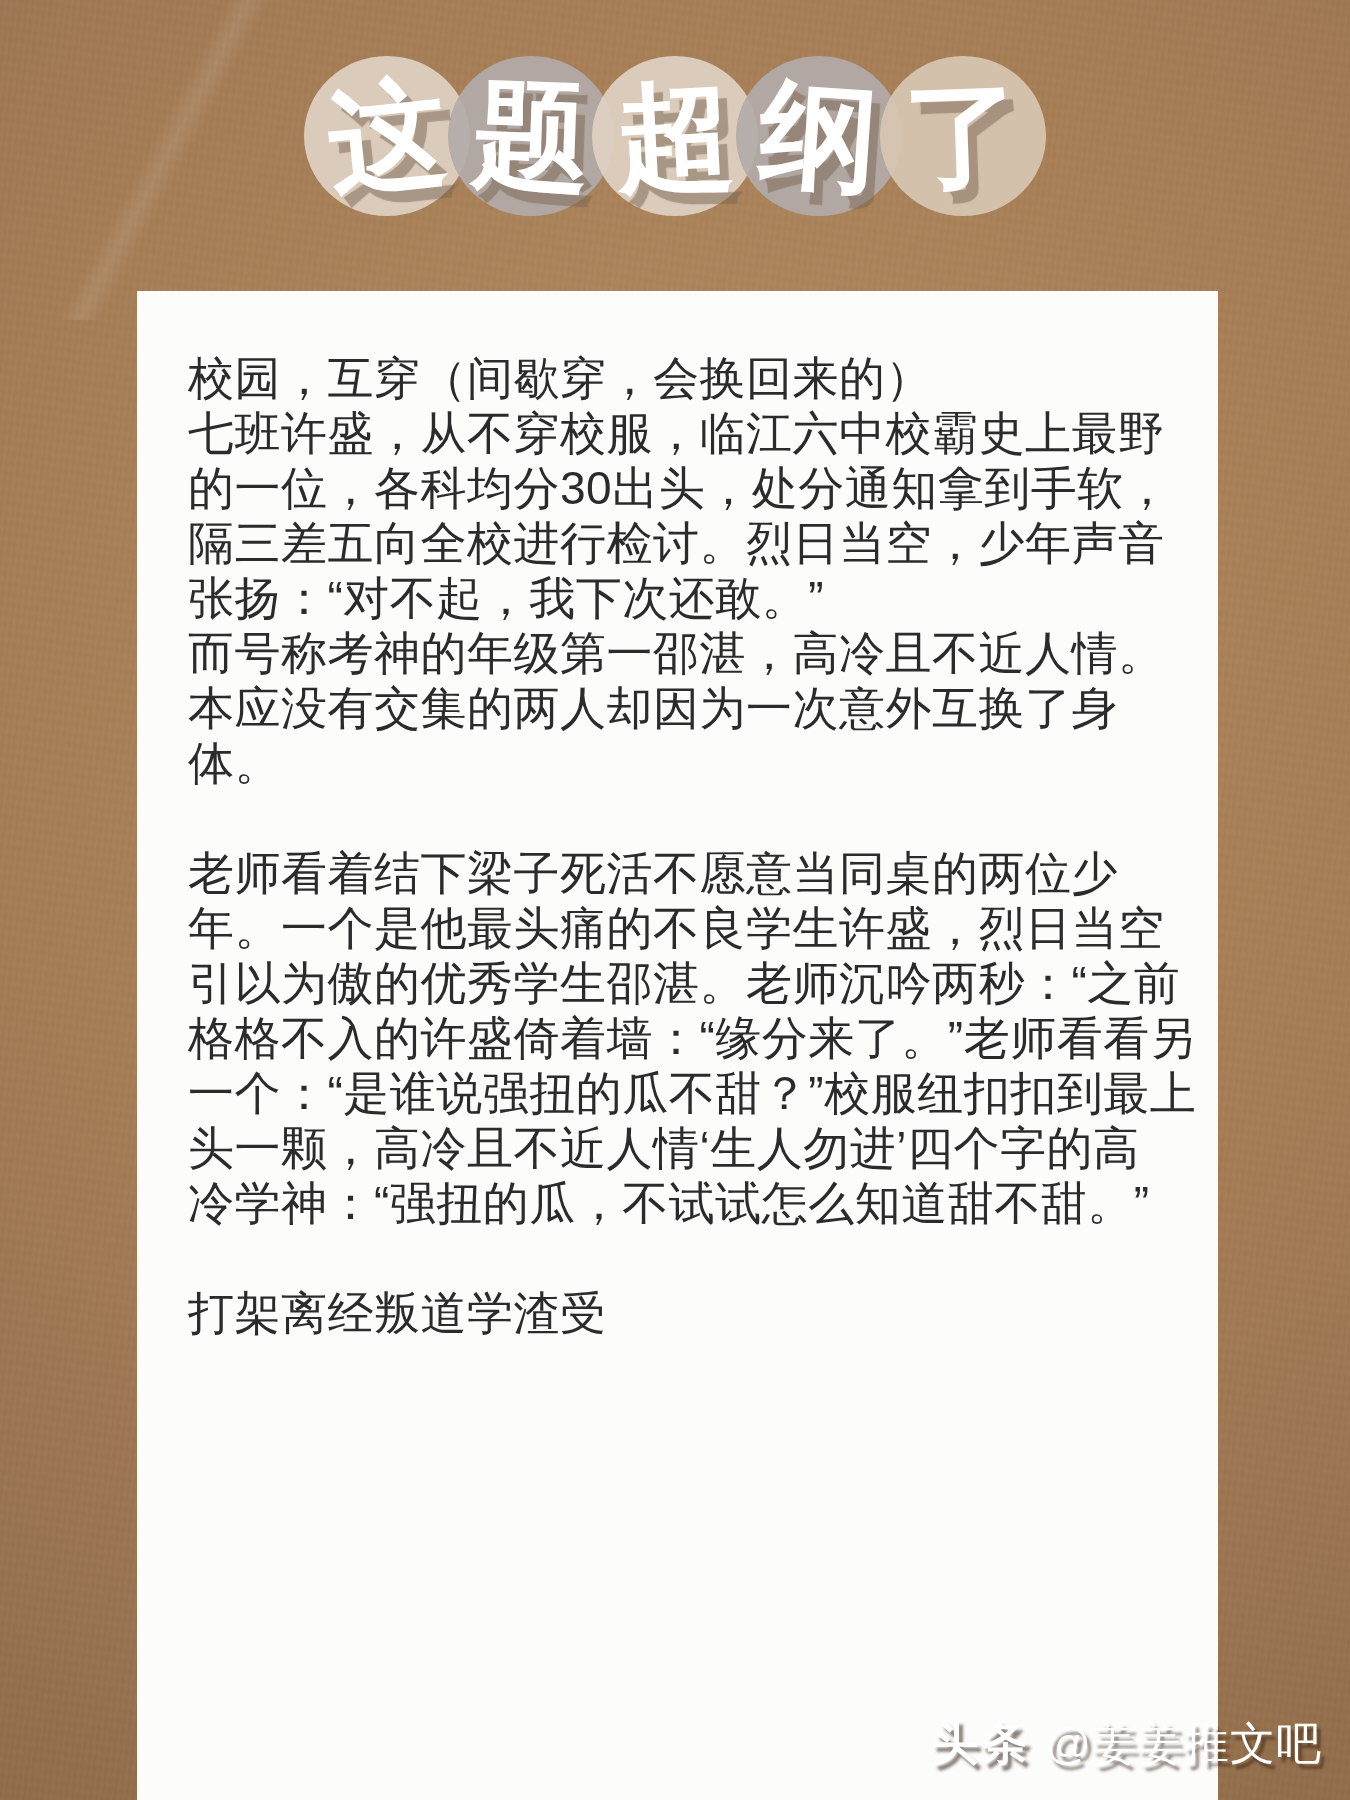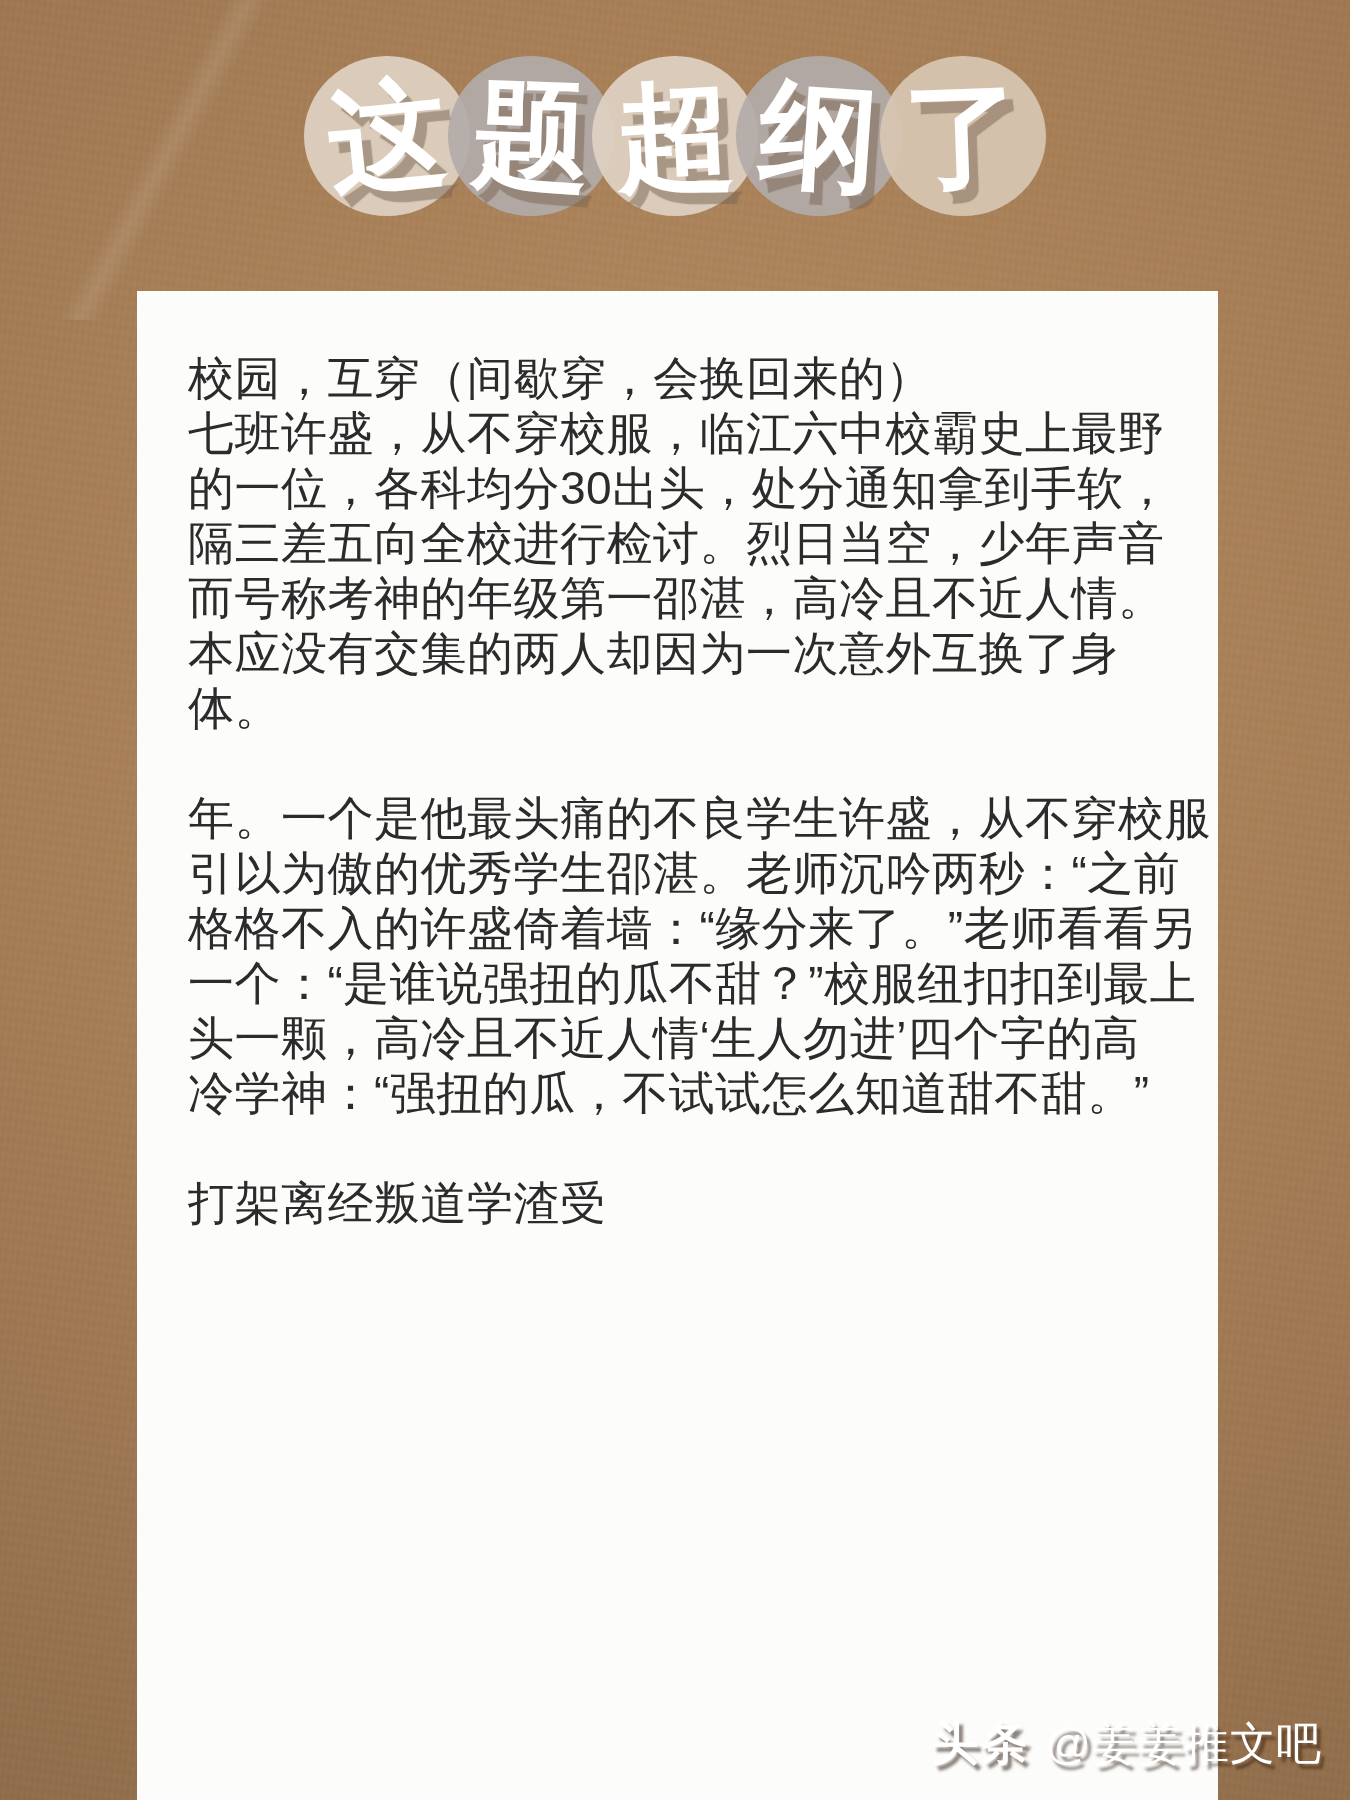--- a/index.html
+++ b/index.html
@@ -166,6 +166,7 @@
     <div class="note-line">七班许盛，从不穿校服，临江六中校霸史上最野</div>
     <div class="note-line">的一位，各科均分30出头，处分通知拿到手软，</div>
     <div class="note-line">隔三差五向全校进行检讨。烈日当空，少年声音</div>
+    <div class="note-line">张扬：“对不起，我下次还敢。”</div>
     <div class="note-line">而号称考神的年级第一邵湛，高冷且不近人情。</div>
     <div class="note-line">本应没有交集的两人却因为一次意外互换了身</div>
     <div class="note-line">体。</div>

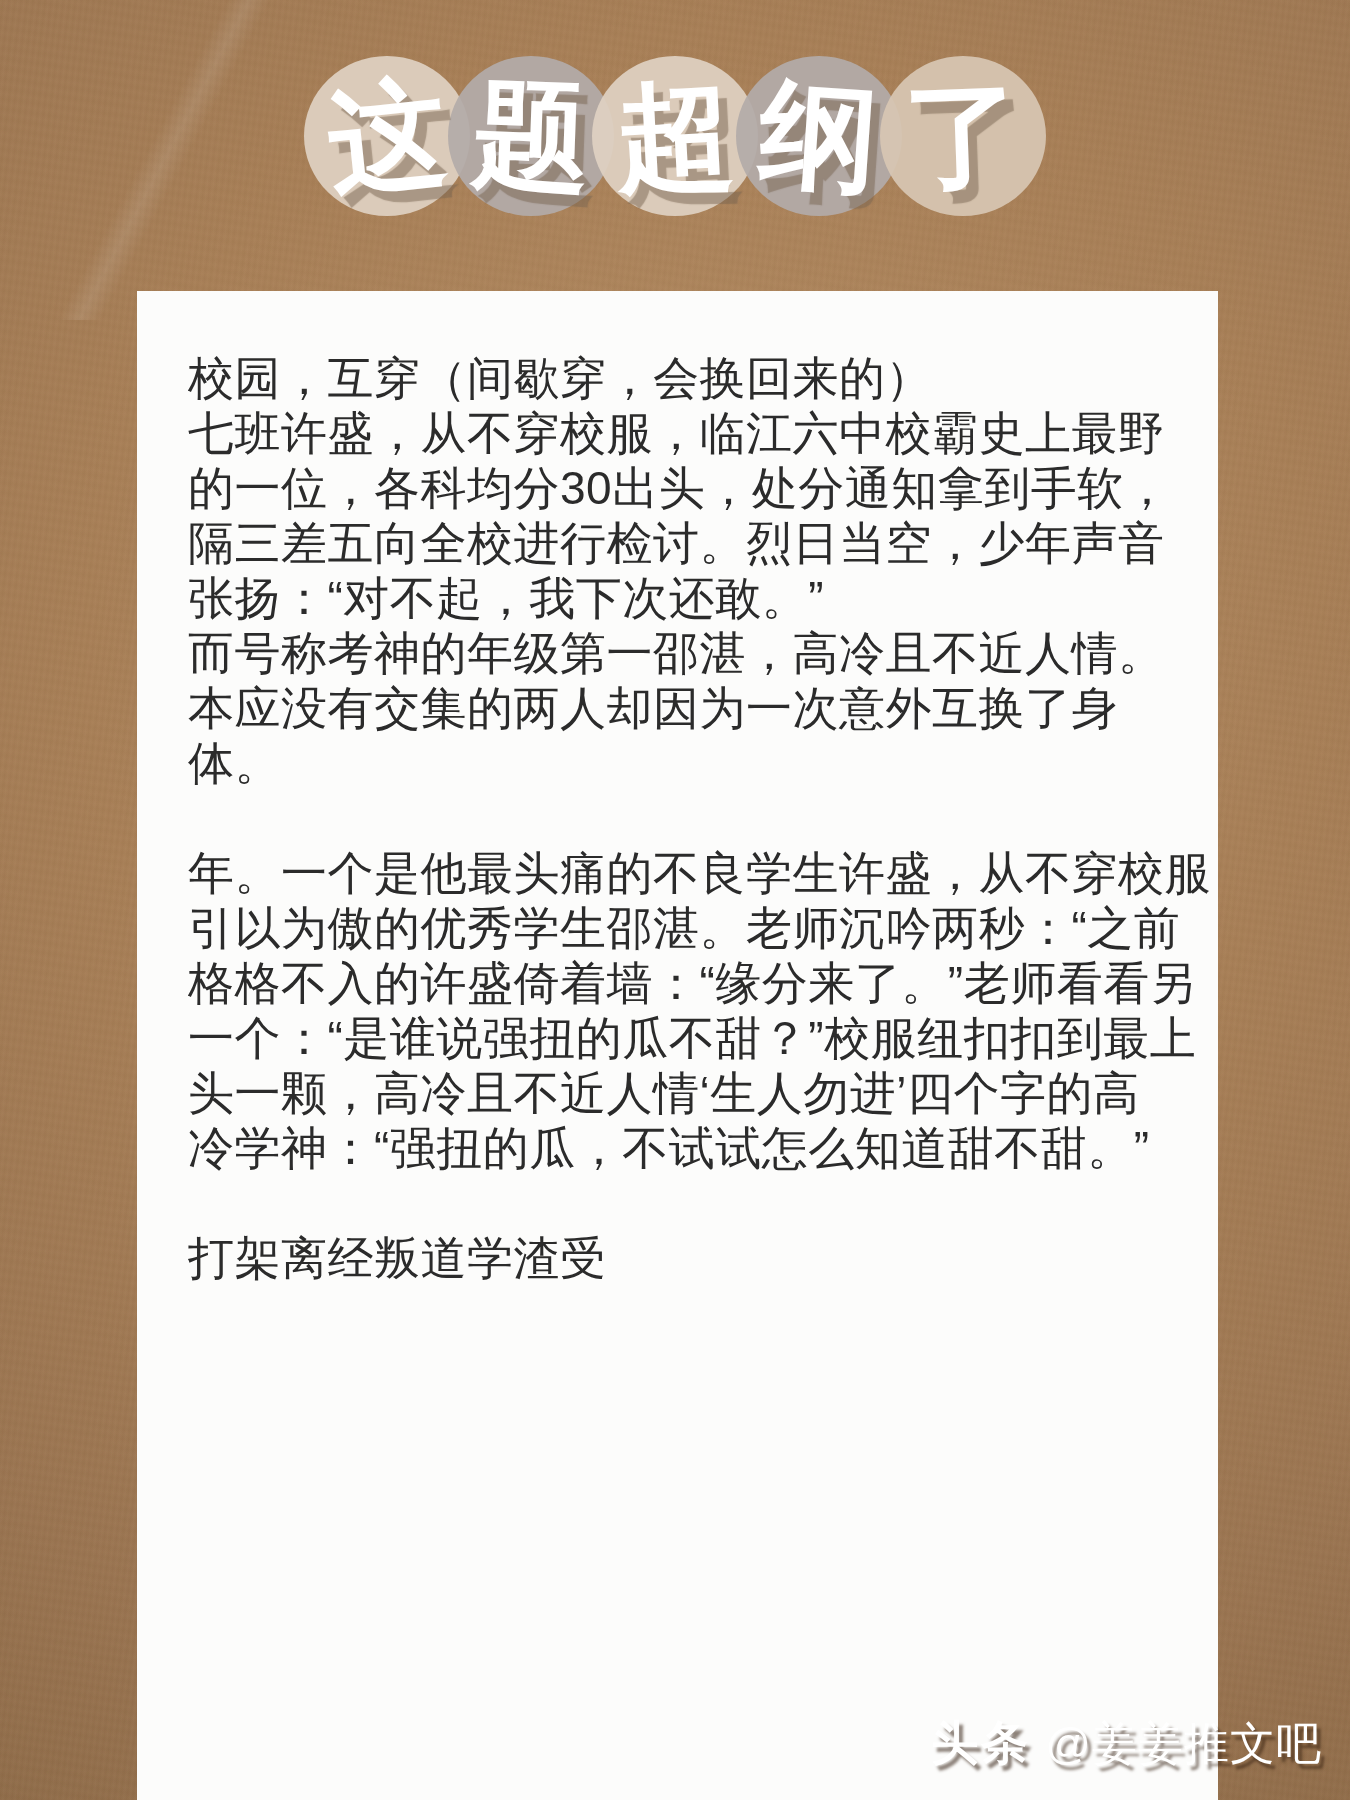--- a/index.html
+++ b/index.html
@@ -171,6 +171,7 @@
     <div class="note-line">本应没有交集的两人却因为一次意外互换了身</div>
     <div class="note-line">体。</div>
     <div class="note-line"></div>
+    <div class="note-line">老师看着结下梁子死活不愿意当同桌的两位少</div>
     <div class="note-line">年。一个是他最头痛的不良学生许盛，从不穿校服</div>
     <div class="note-line">引以为傲的优秀学生邵湛。老师沉吟两秒：“之前</div>
     <div class="note-line">格格不入的许盛倚着墙：“缘分来了。”老师看看另</div>

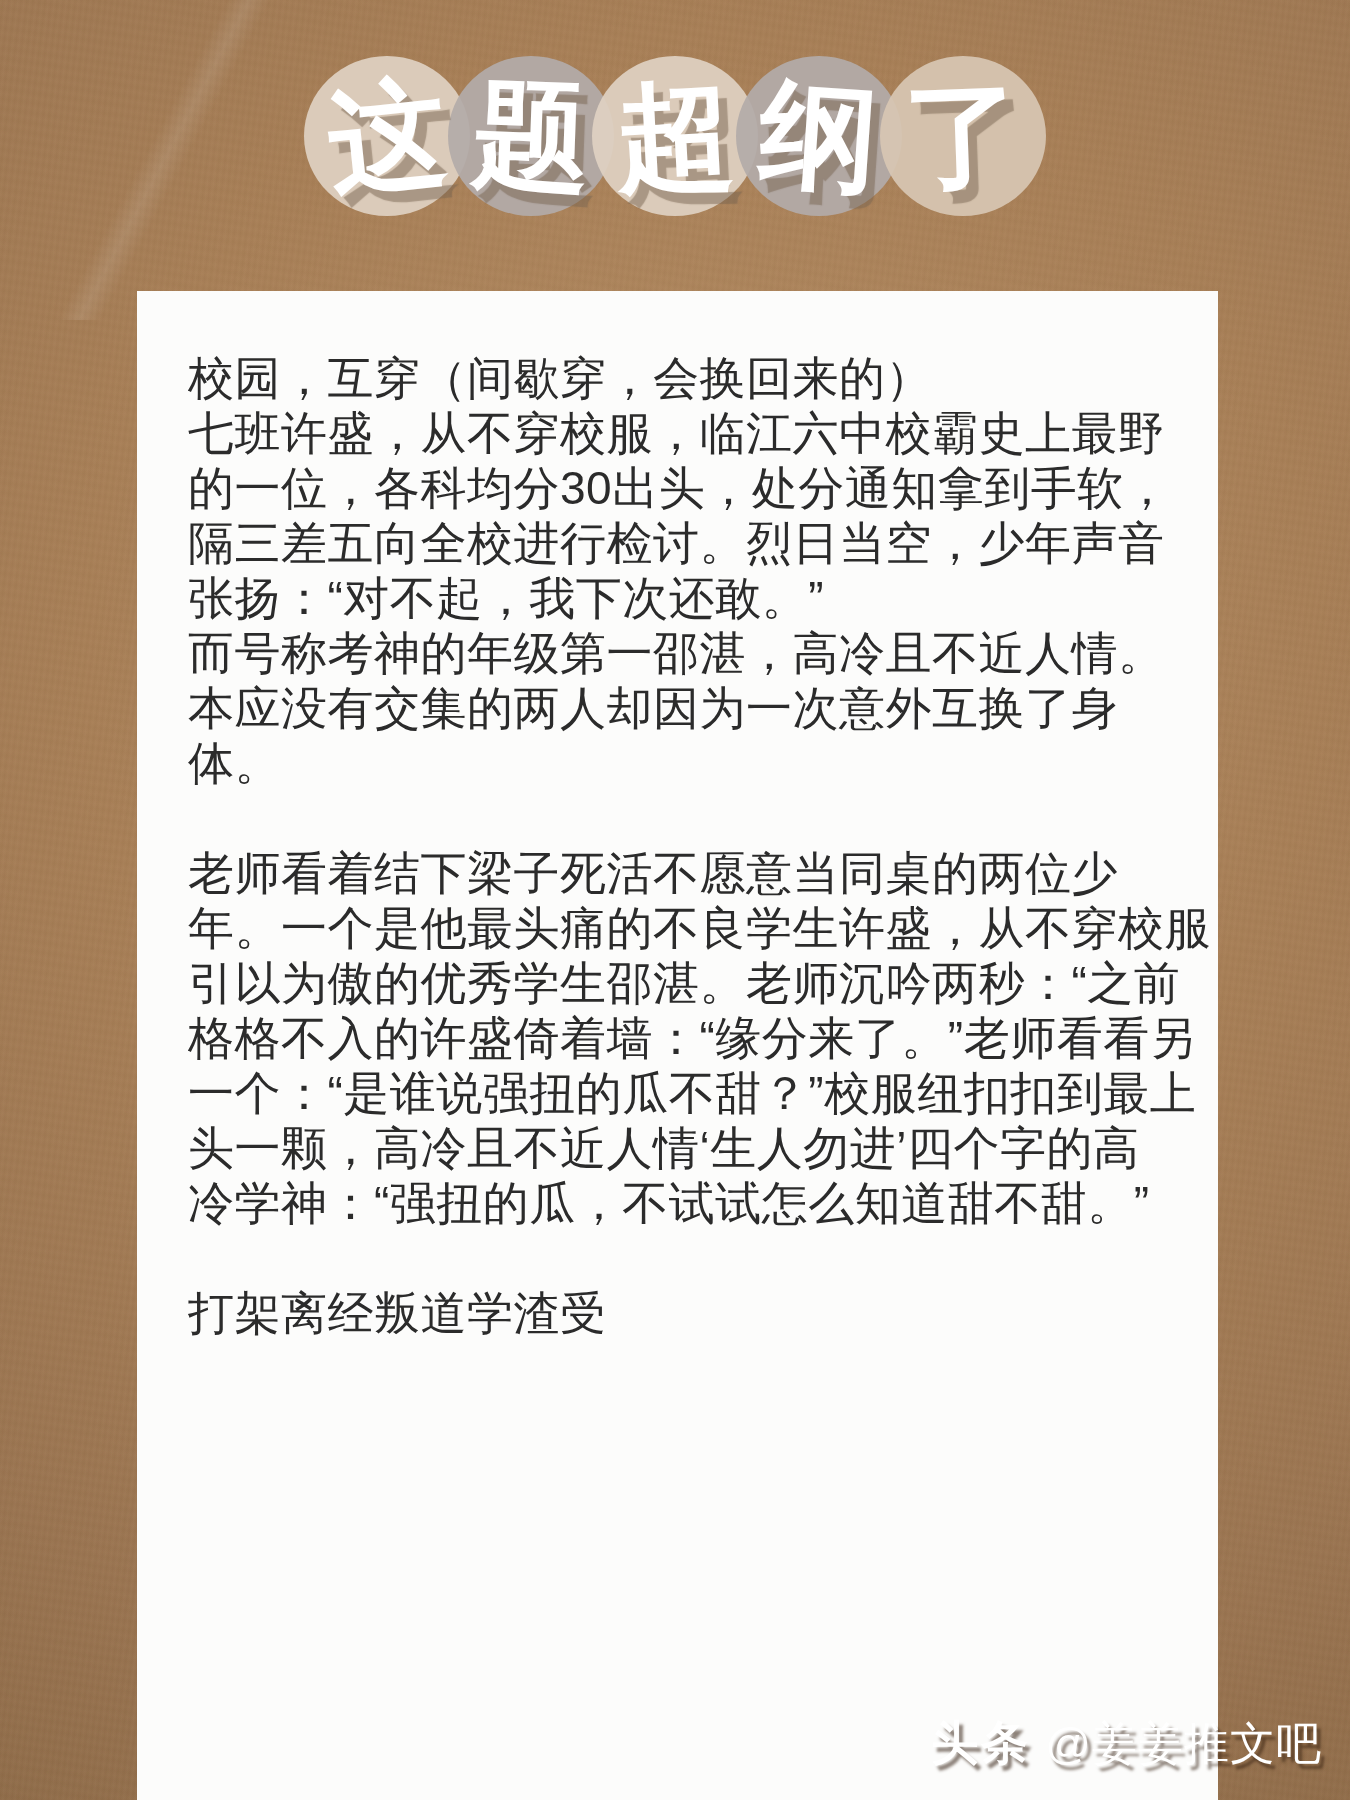--- a/index.html
+++ b/index.html
@@ -172,7 +172,7 @@
     <div class="note-line">体。</div>
     <div class="note-line"></div>
     <div class="note-line">老师看着结下梁子死活不愿意当同桌的两位少</div>
-    <div class="note-line">年。一个是他最头痛的不良学生许盛，从不穿校服</div>
+    <div class="note-line">年。一个是他最头痛的不良学生许盛，烈日当空</div>
     <div class="note-line">引以为傲的优秀学生邵湛。老师沉吟两秒：“之前</div>
     <div class="note-line">格格不入的许盛倚着墙：“缘分来了。”老师看看另</div>
     <div class="note-line">一个：“是谁说强扭的瓜不甜？”校服纽扣扣到最上</div>

